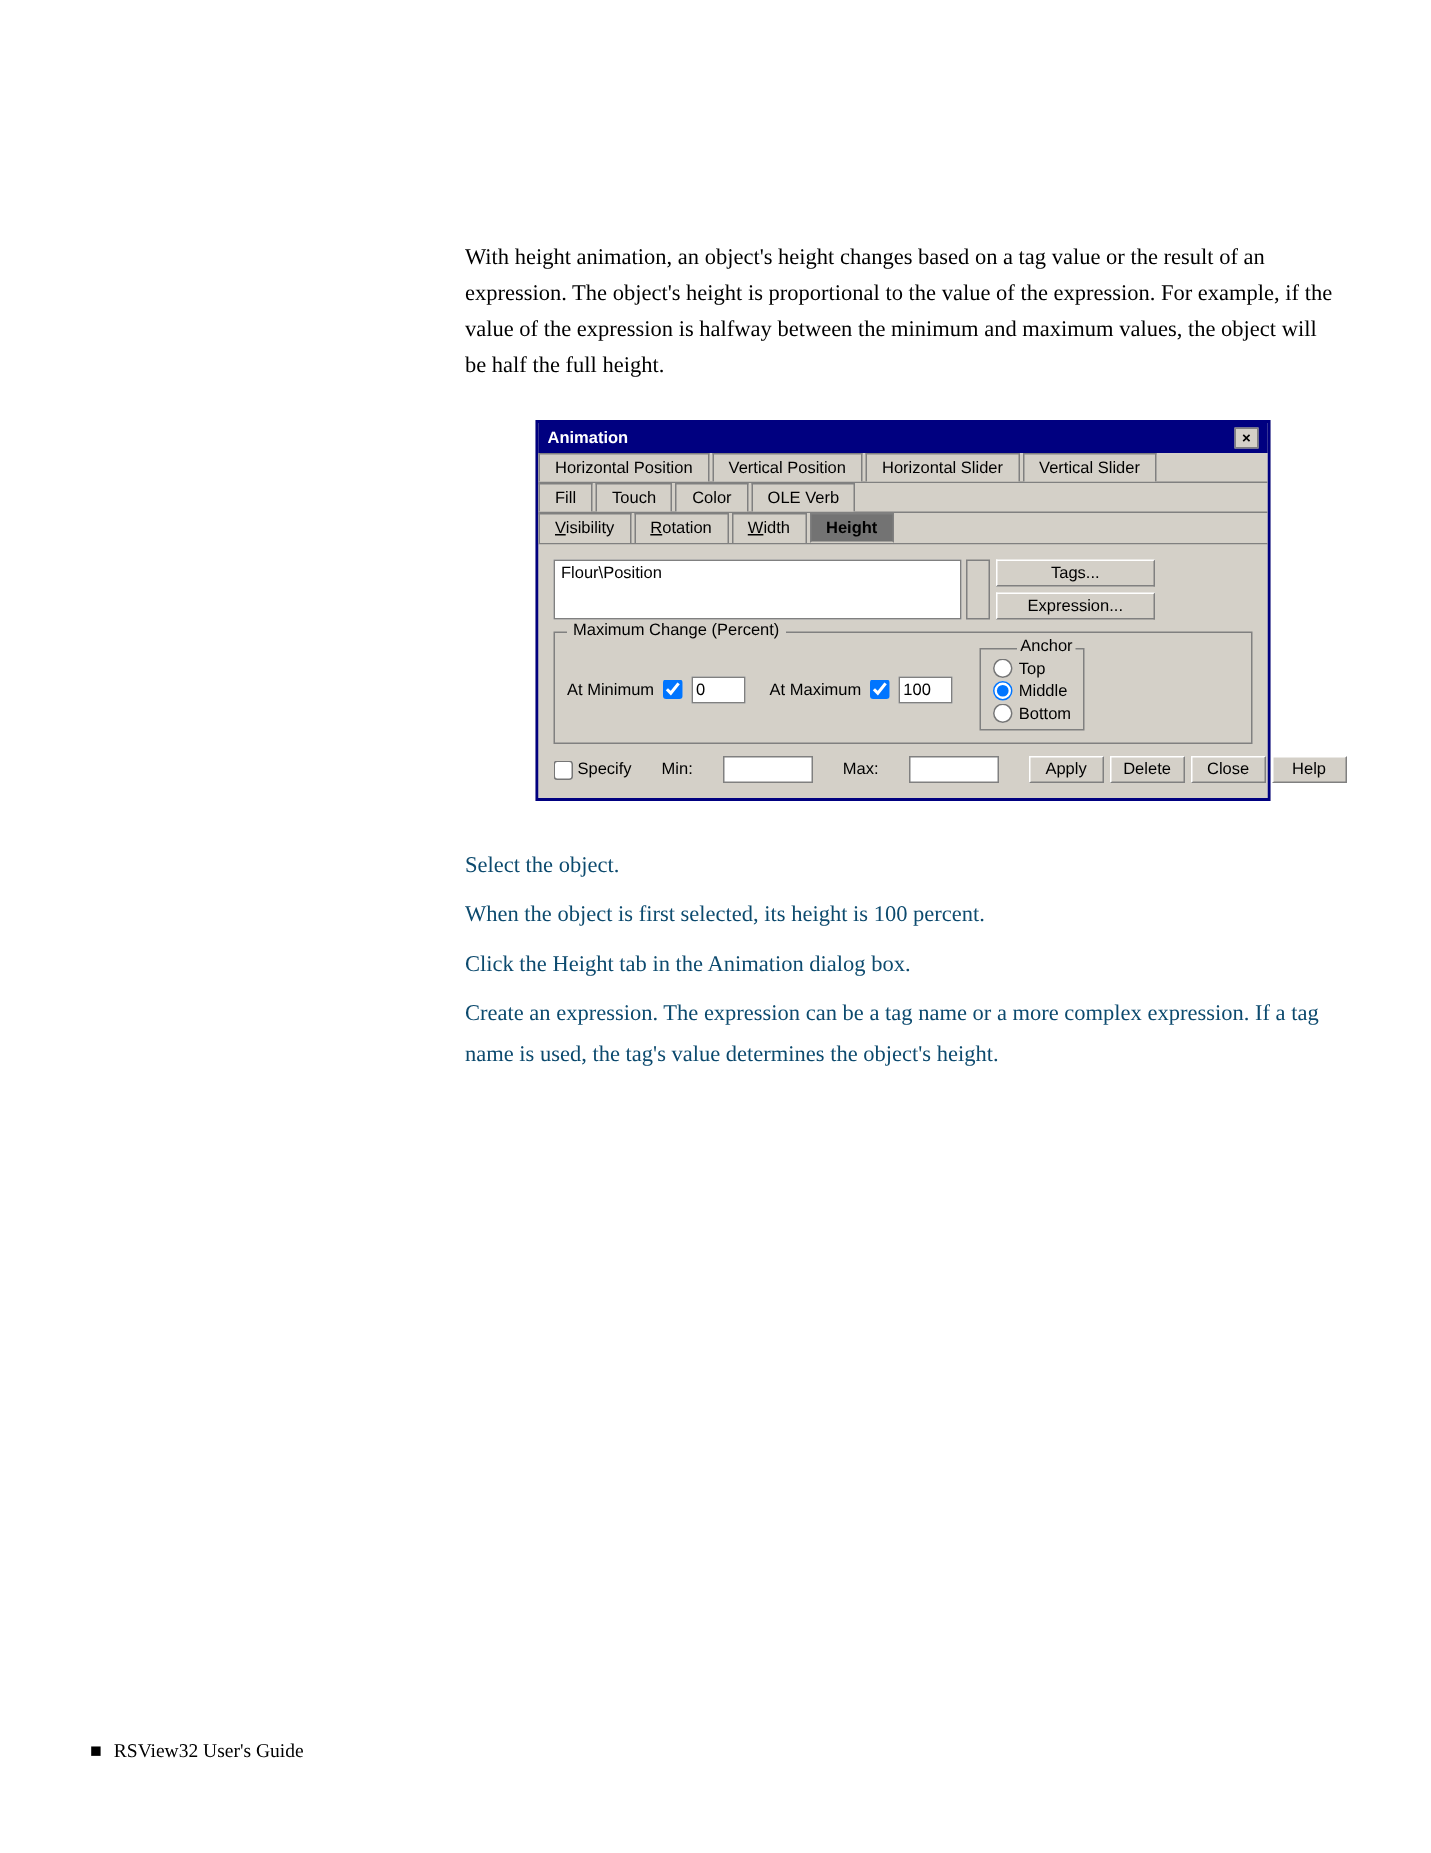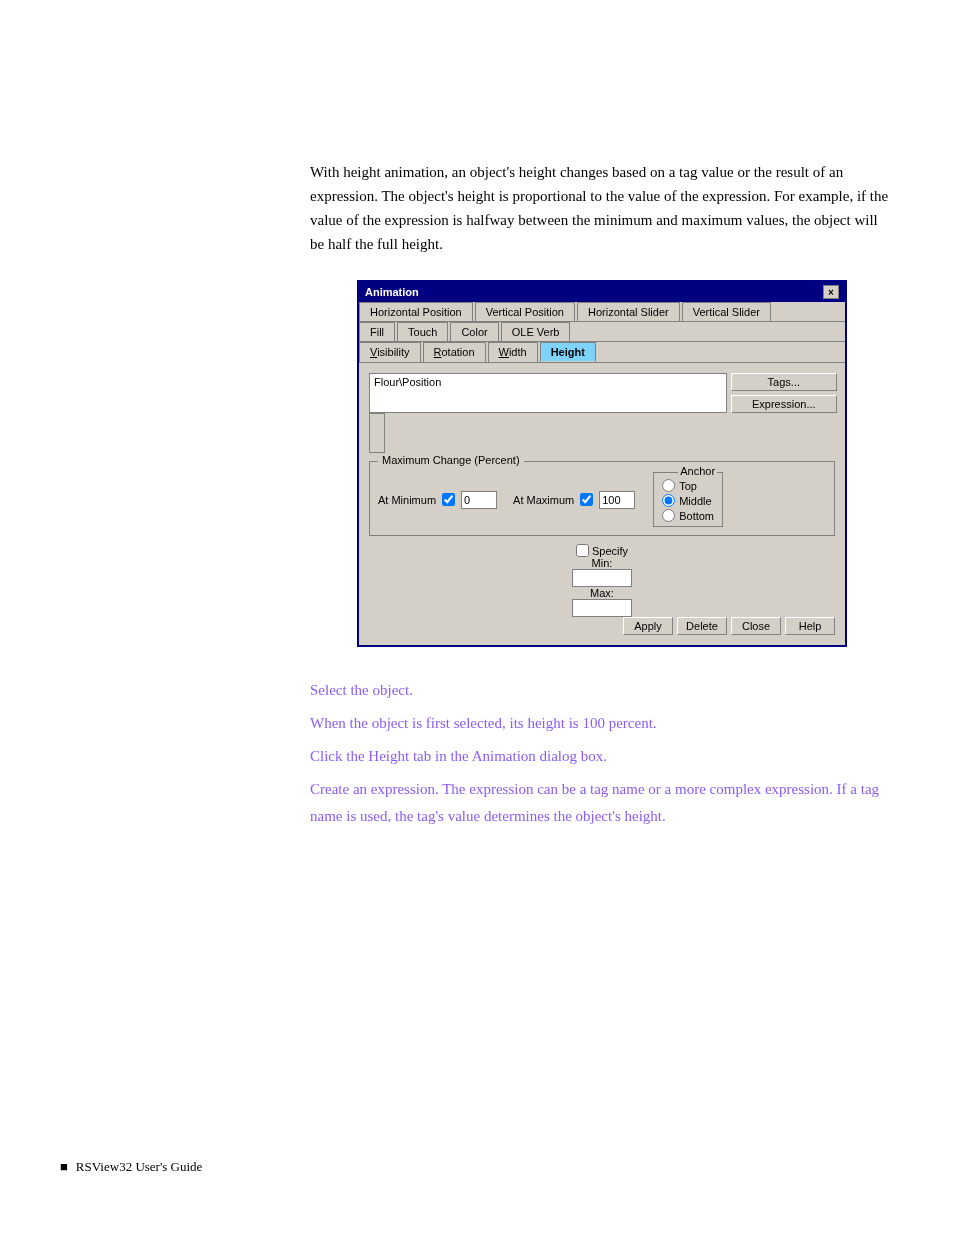--- a/index.html
+++ b/index.html
@@ -89,7 +89,7 @@
     }
 
     .dialog-tab.active {
-      background: #7dd3fc;
+      background: #737373;
       font-weight: bold;
       border-bottom: 1px solid #d4d0c8;
       z-index: 1;

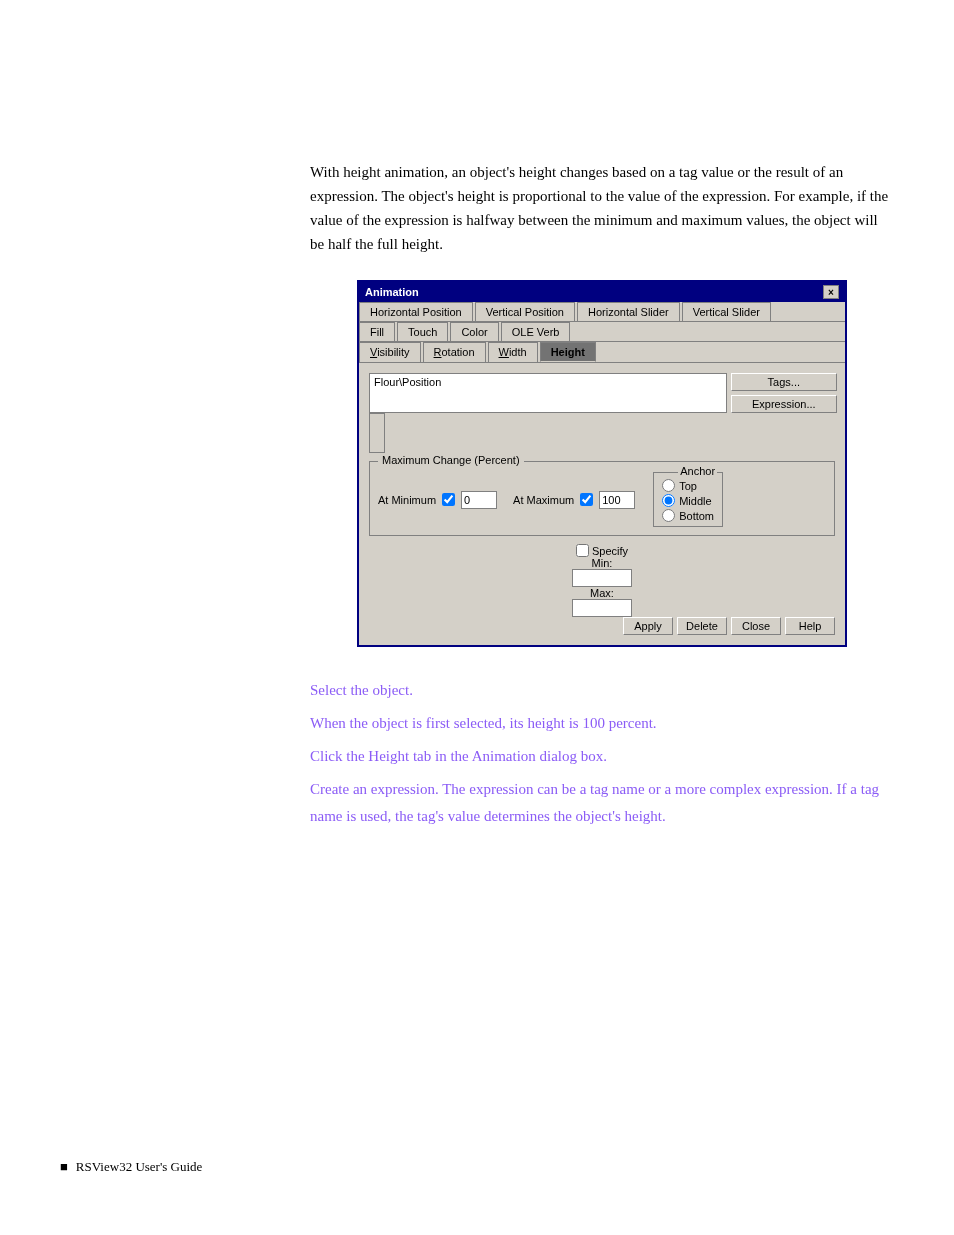--- a/index.html
+++ b/index.html
@@ -115,7 +115,7 @@
     .expression-box {
       border: 1px solid #808080;
       background: #ffffff;
-      width: 358px;
+      width: 272px;
       height: 40px;
       padding: 2px 4px;
       font-size: 11px;

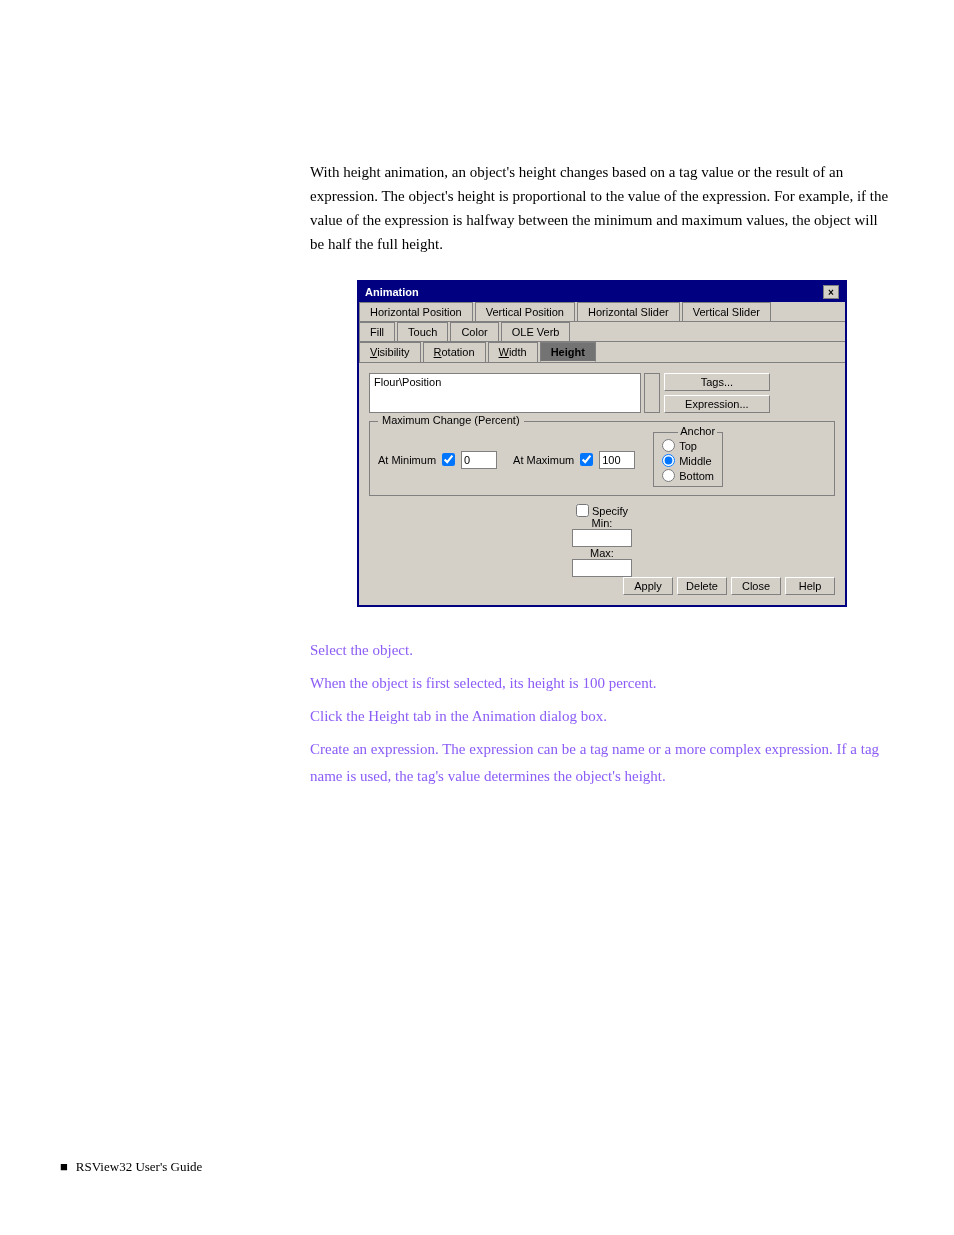--- a/index.html
+++ b/index.html
@@ -223,8 +223,7 @@
       display: flex;
       align-items: center;
       margin-top: 8px;
-      gap: 0;
-      flex-direction: column;
+      gap: 20px;
     }
 
     .checkbox-label {

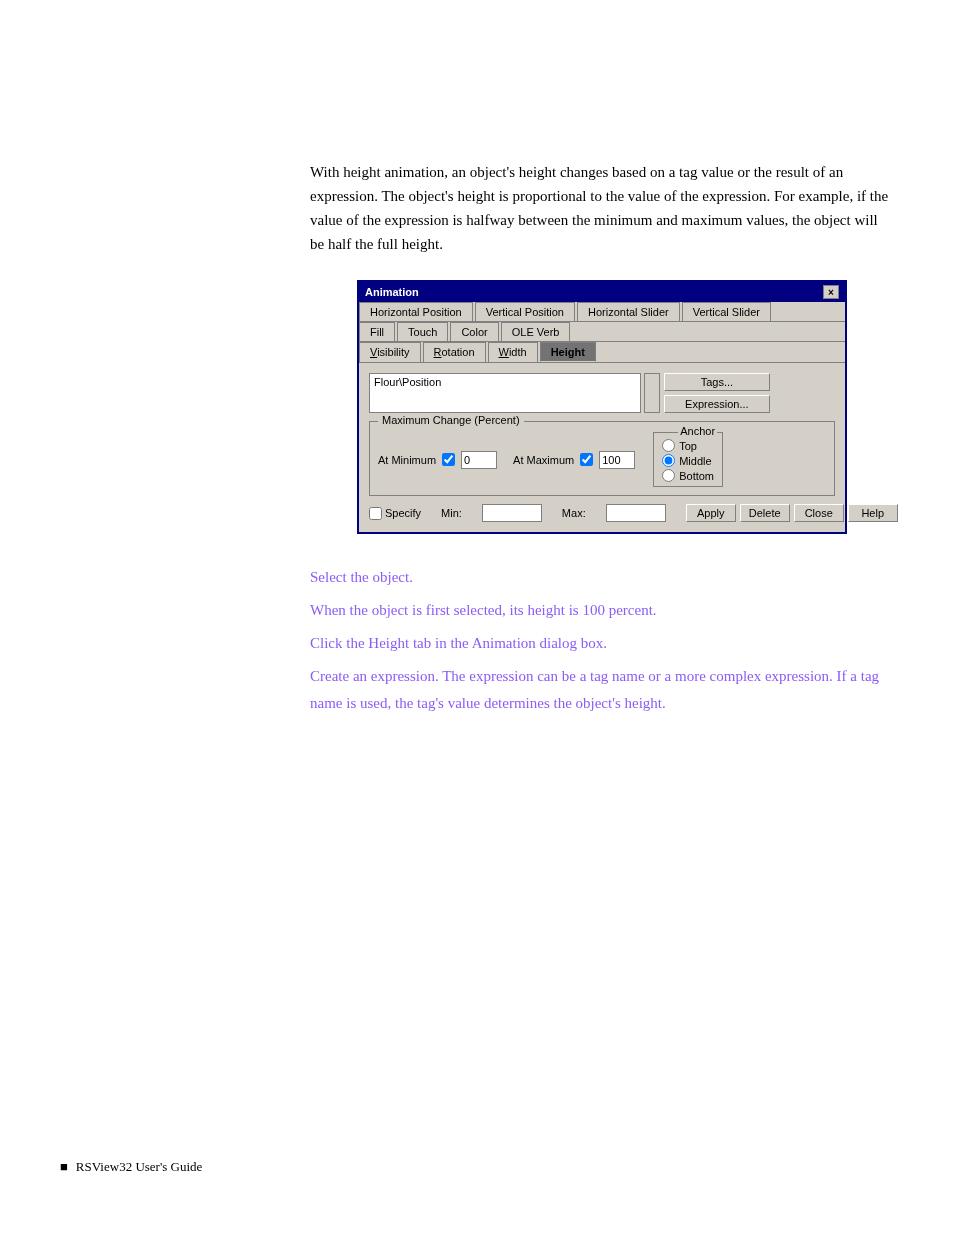--- a/index.html
+++ b/index.html
@@ -254,7 +254,7 @@
       margin-top: 30px;
       font-size: 15px;
       line-height: 1.8;
-      color: #8b5cf6;
+      color: #0c4a6e;
     }
 
     .steps-text p {

